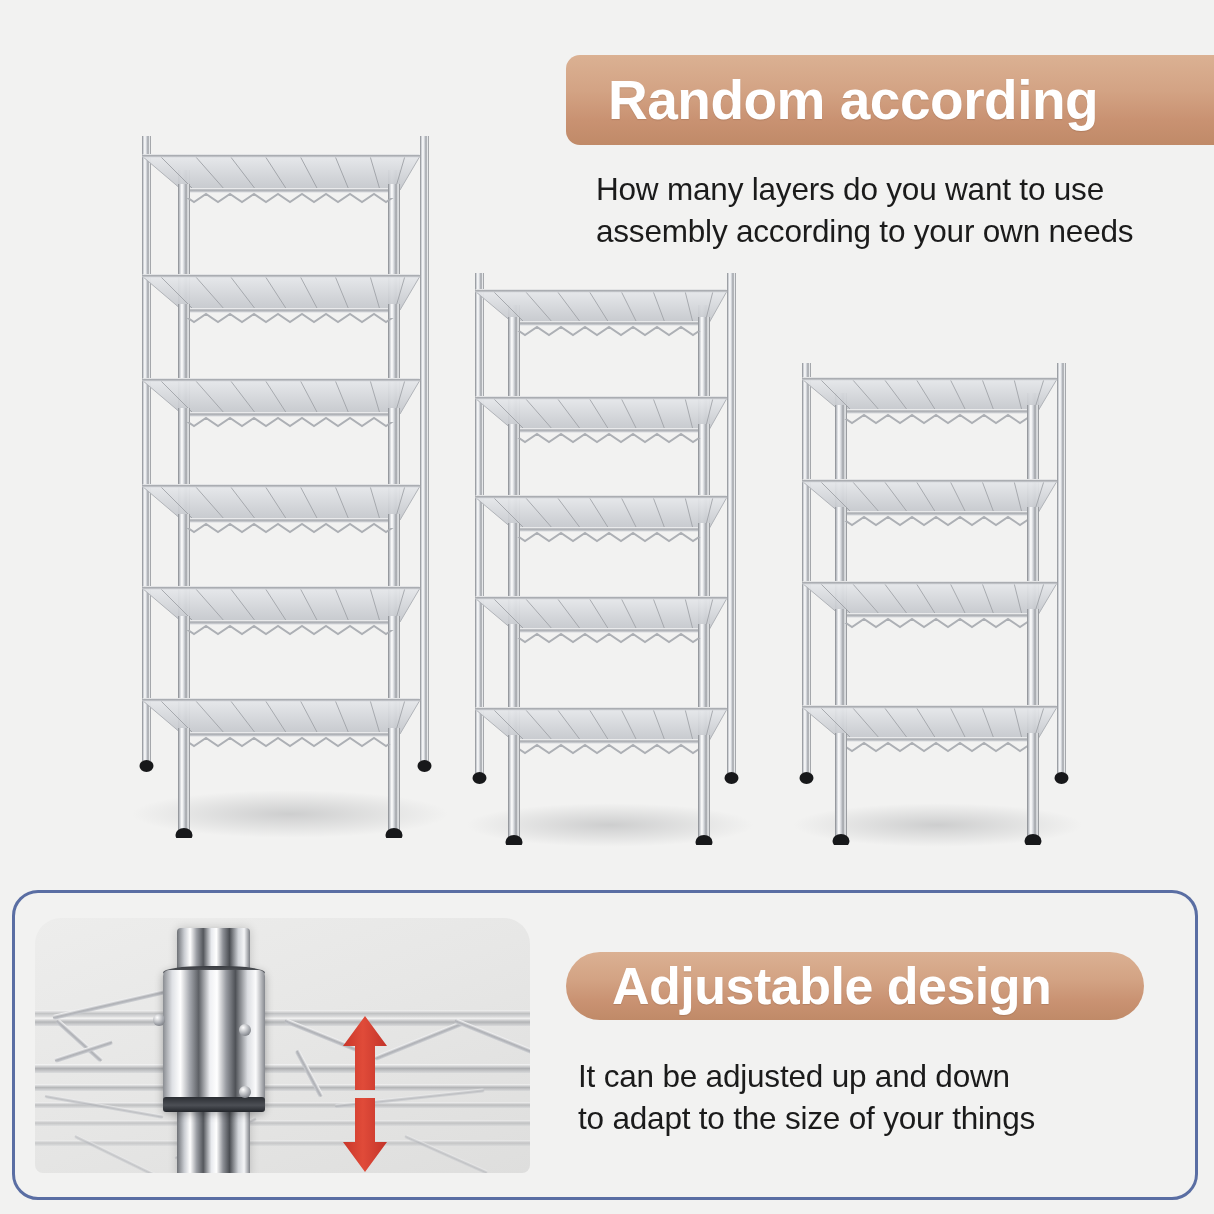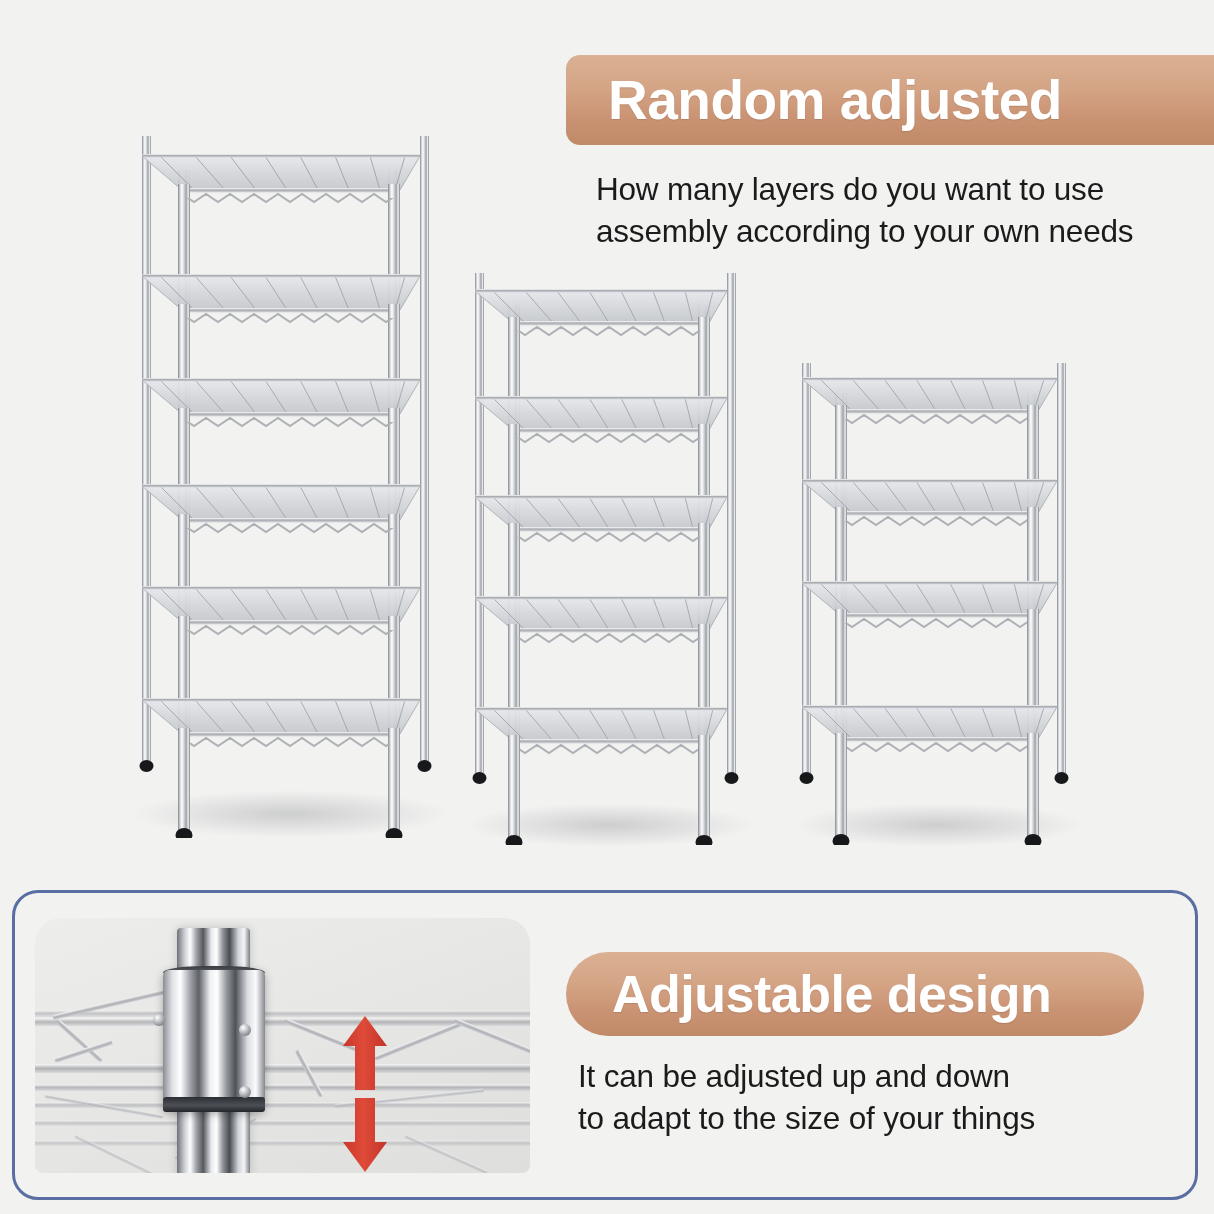--- a/index.html
+++ b/index.html
@@ -490,7 +490,7 @@
 </div>
 
 <div class="banner" id="banner-top">
-  <span>Random adjusted</span>
+  <span>Random according</span>
 </div>
 
 <div class="subtext" id="subtext-top">How many layers do you want to use

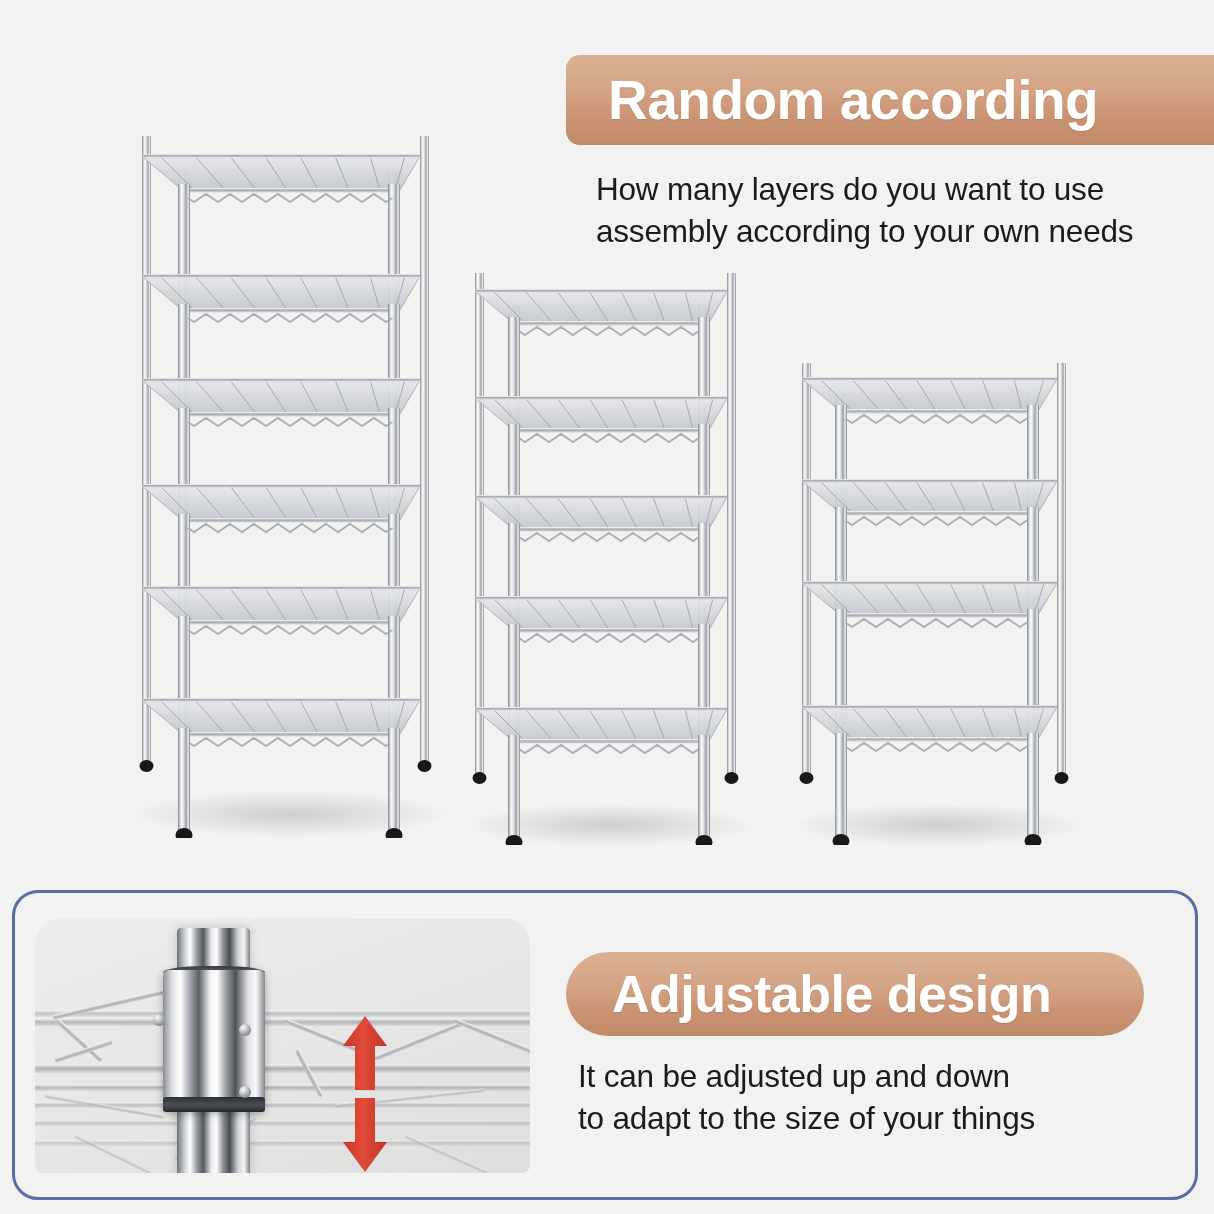--- a/index.html
+++ b/index.html
@@ -29,7 +29,7 @@
     font-size:55px;
   }
   #banner-bottom {
-    left:566px; top:952px; width:578px; height:84px;
+    left:566px; top:952px; width:578px; height:68px;
     border-radius:42px;
     padding-left:46px;
     font-size:52px;

